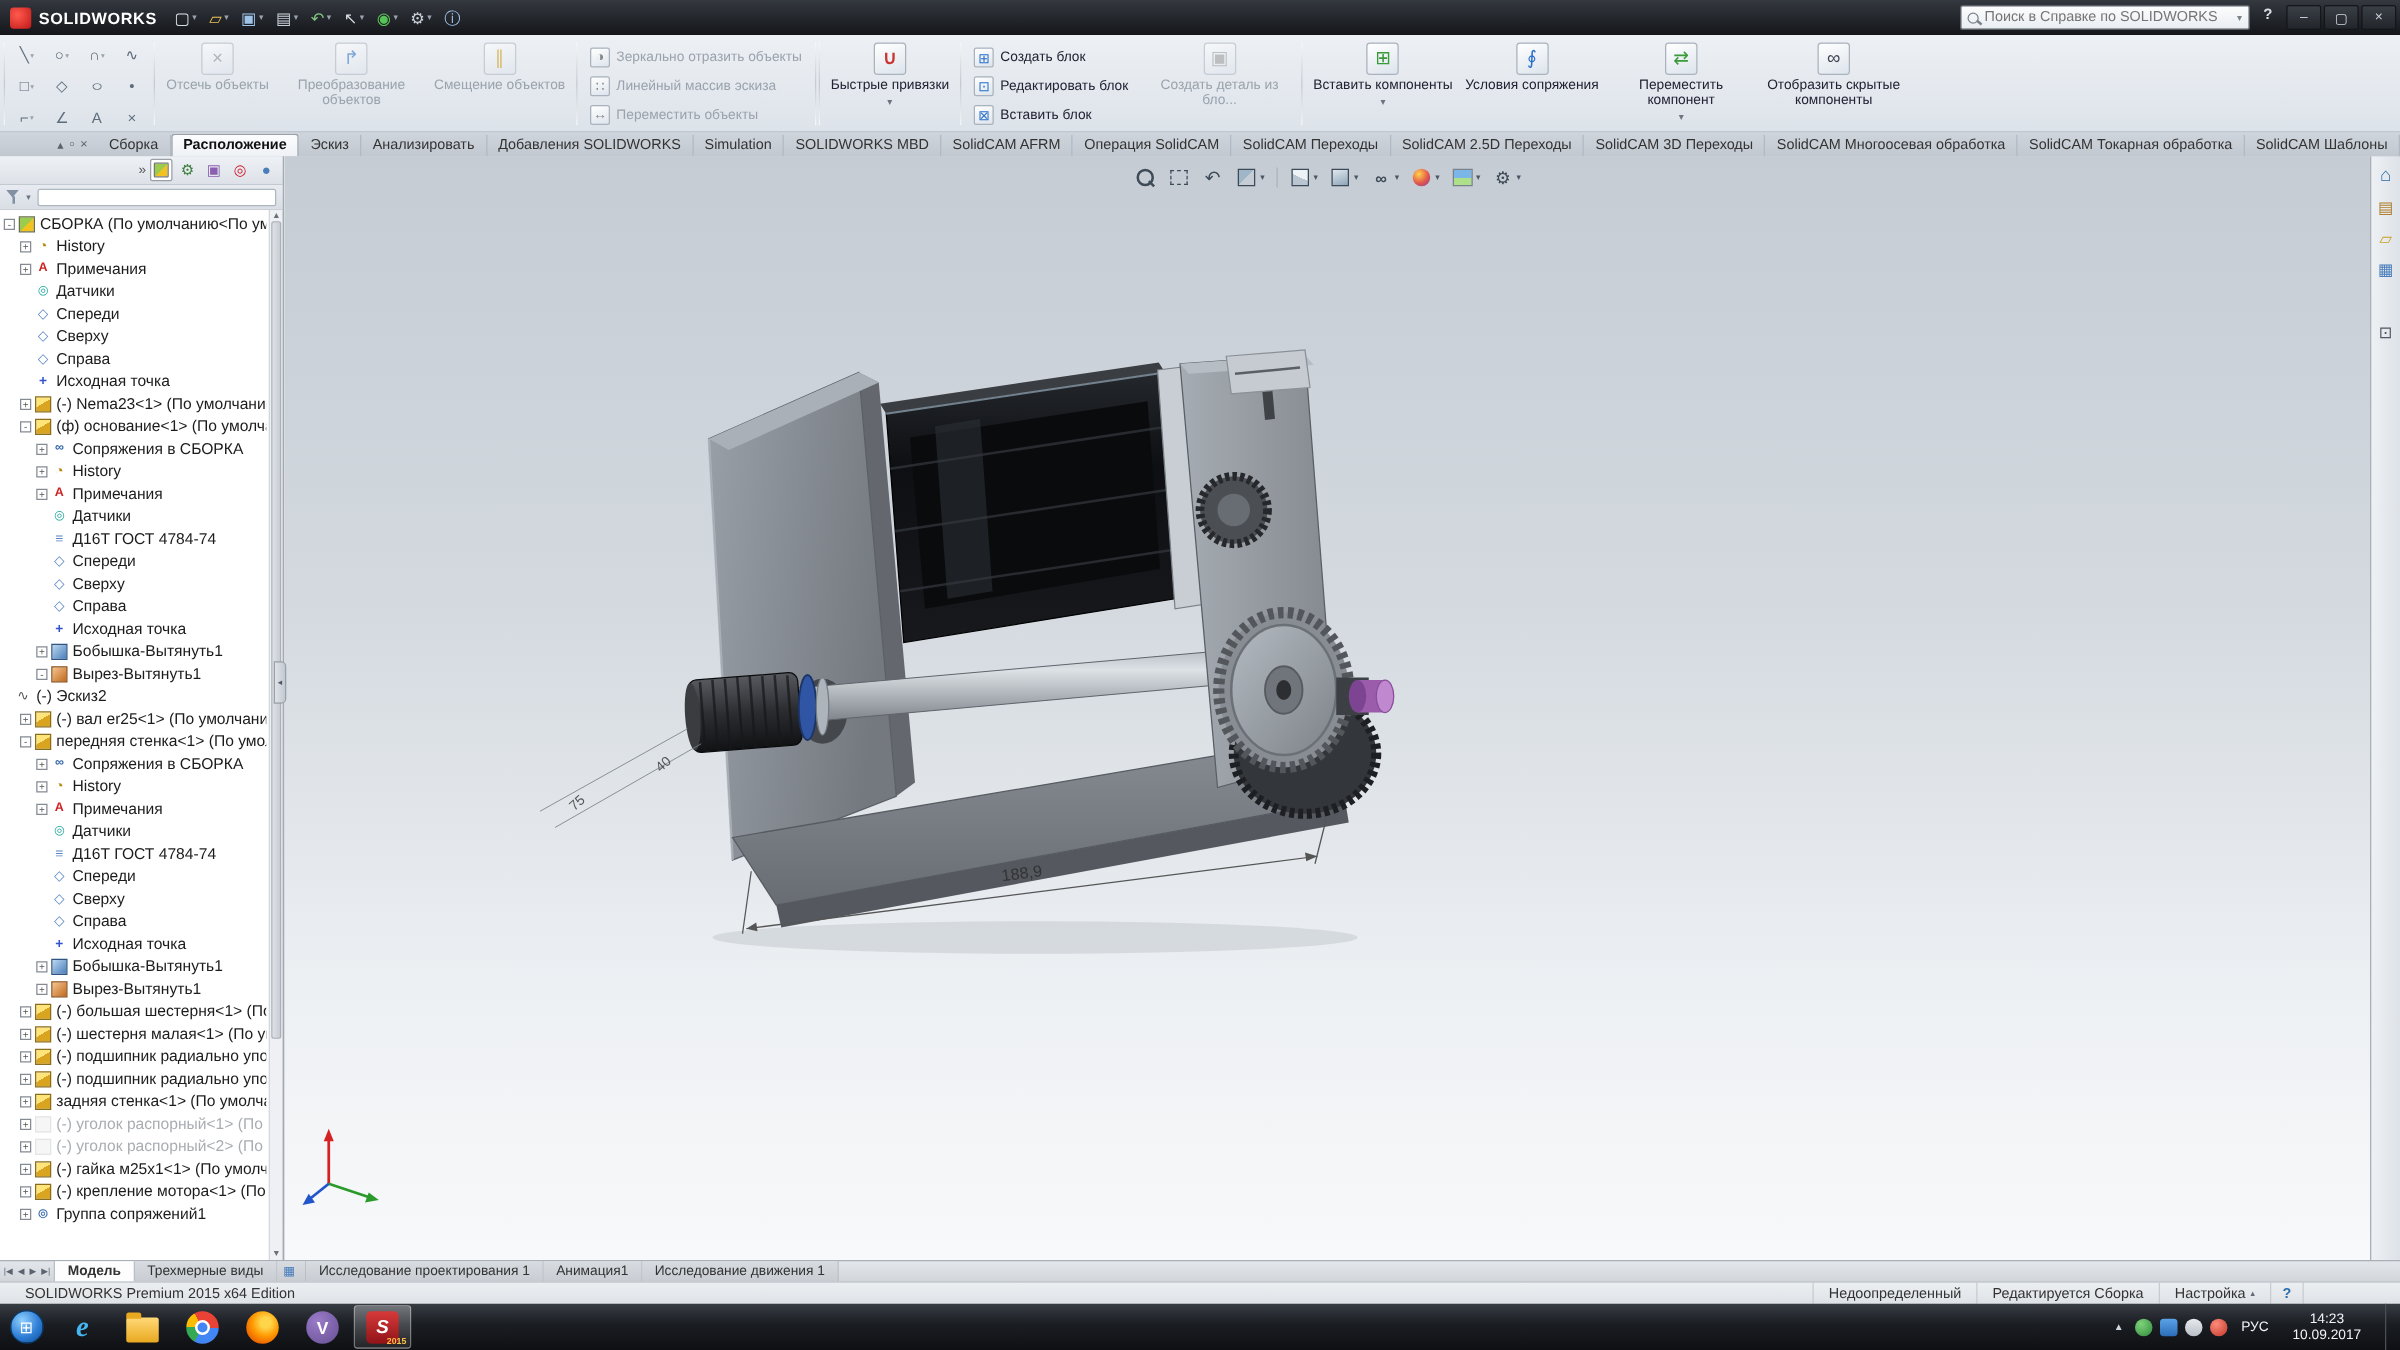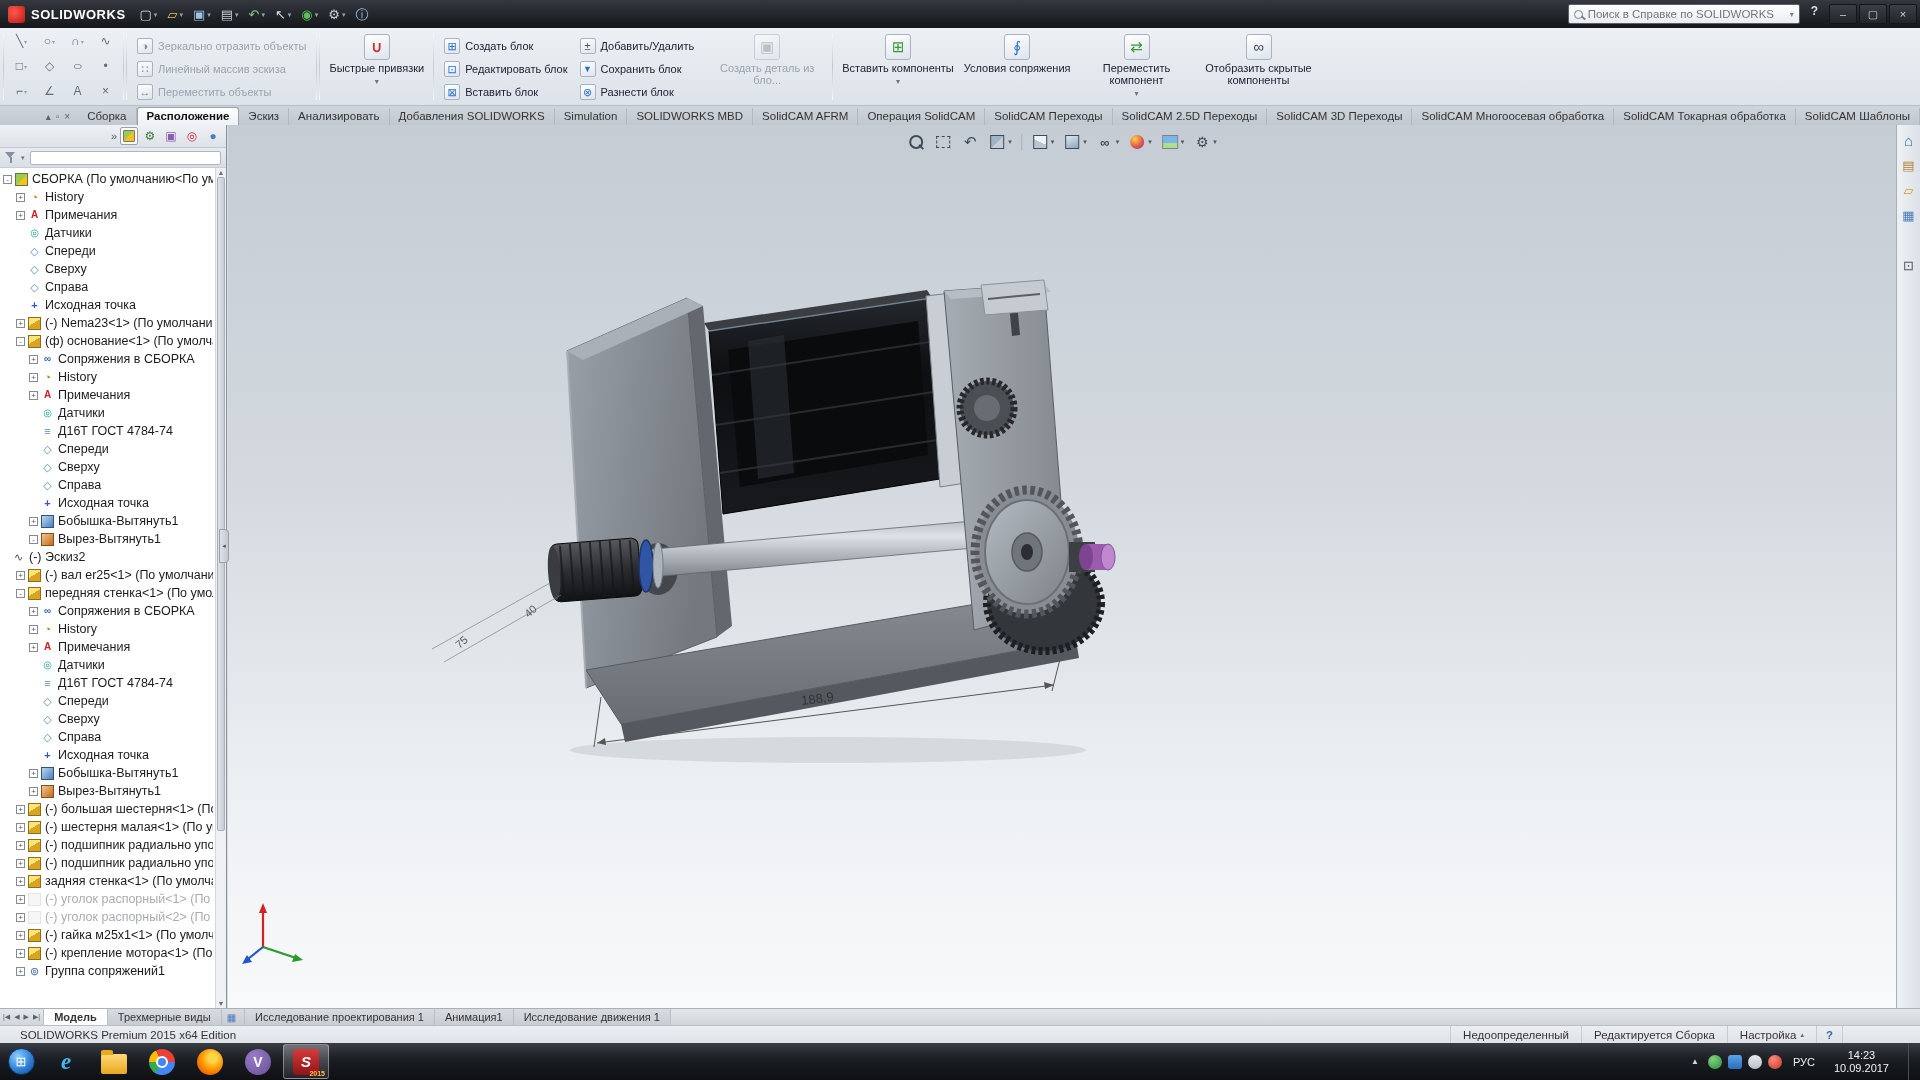--- a/index.html
+++ b/index.html
@@ -36,7 +36,7 @@
 .wbtn{width:28px;height:20px;display:flex;align-items:center;justify-content:center;color:#cfd6df;font-size:11px;border-radius:2px;background:linear-gradient(#3a3f46,#22262b);border:1px solid #14171a}
 
 #ribbon{position:absolute;top:28px;left:0;width:1920px;height:78px;background:linear-gradient(#edf0f4,#dde3ea);border-bottom:1px solid #b9bfc7;display:flex;align-items:stretch;padding:2px 2px 1px;z-index:40}
-.rgroup{display:flex;align-items:flex-end;padding:1px 3px}
+.rgroup{display:flex;align-items:center;padding:1px 3px}
 .rsep{width:1px;background:linear-gradient(#f6f8fa,#c3c9d1,#f6f8fa);margin:4px 1px}
 .rbtn{display:flex;flex-direction:column;align-items:center;gap:2px;padding:3px 5px;border-radius:3px;height:72px;text-align:center;font-size:11px;line-height:12px;color:#223}
 .rbtn .blabel{max-width:112px}

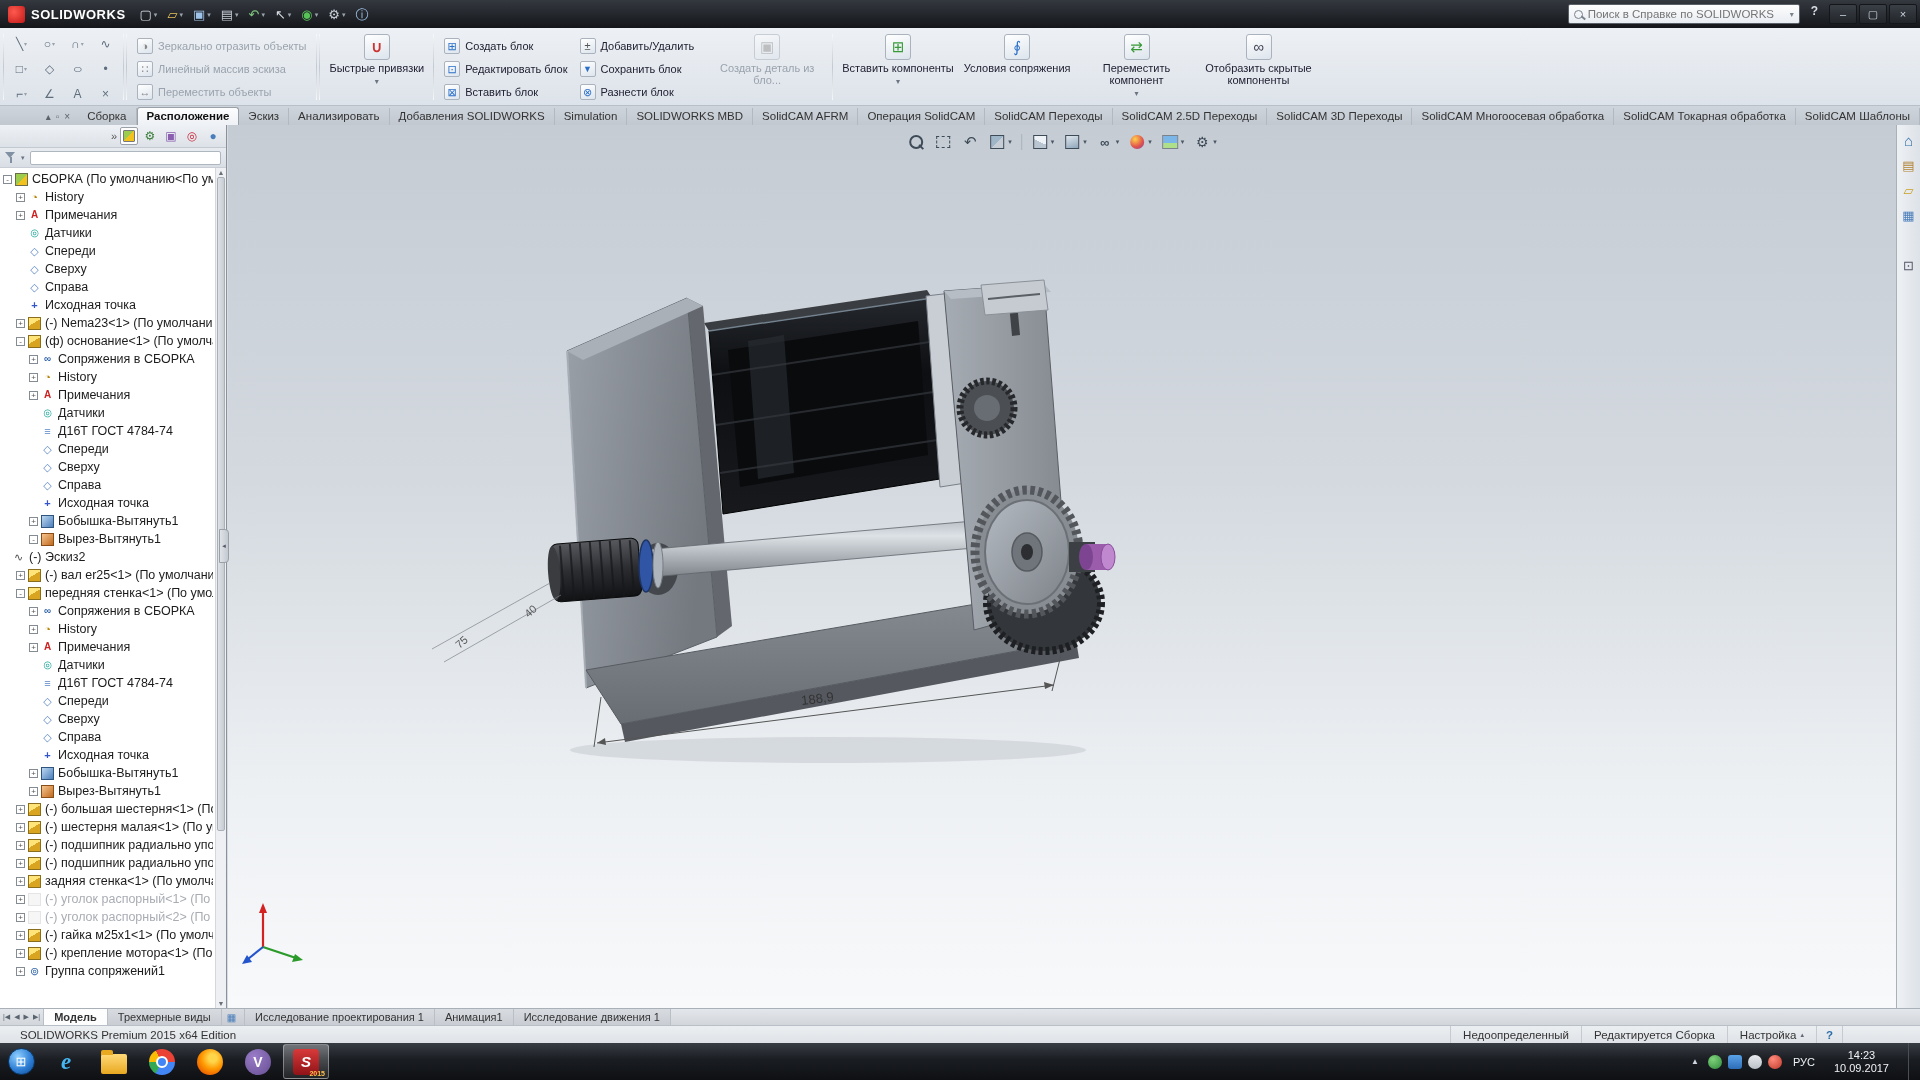--- a/index.html
+++ b/index.html
@@ -390,20 +390,6 @@
         <span>Вставить блок</span>
       </div>
     </div>
-    <div class="rstack">
-      <div class="sbtn">
-        <i class="sicon si-addremove"></i>
-        <span>Добавить/Удалить</span>
-      </div>
-      <div class="sbtn">
-        <i class="sicon si-saveblock"></i>
-        <span>Сохранить блок</span>
-      </div>
-      <div class="sbtn">
-        <i class="sicon si-explodeblock"></i>
-        <span>Разнести блок</span>
-      </div>
-    </div>
   </div>
   <div class="rgroup">
     <div class="rbtn dis">

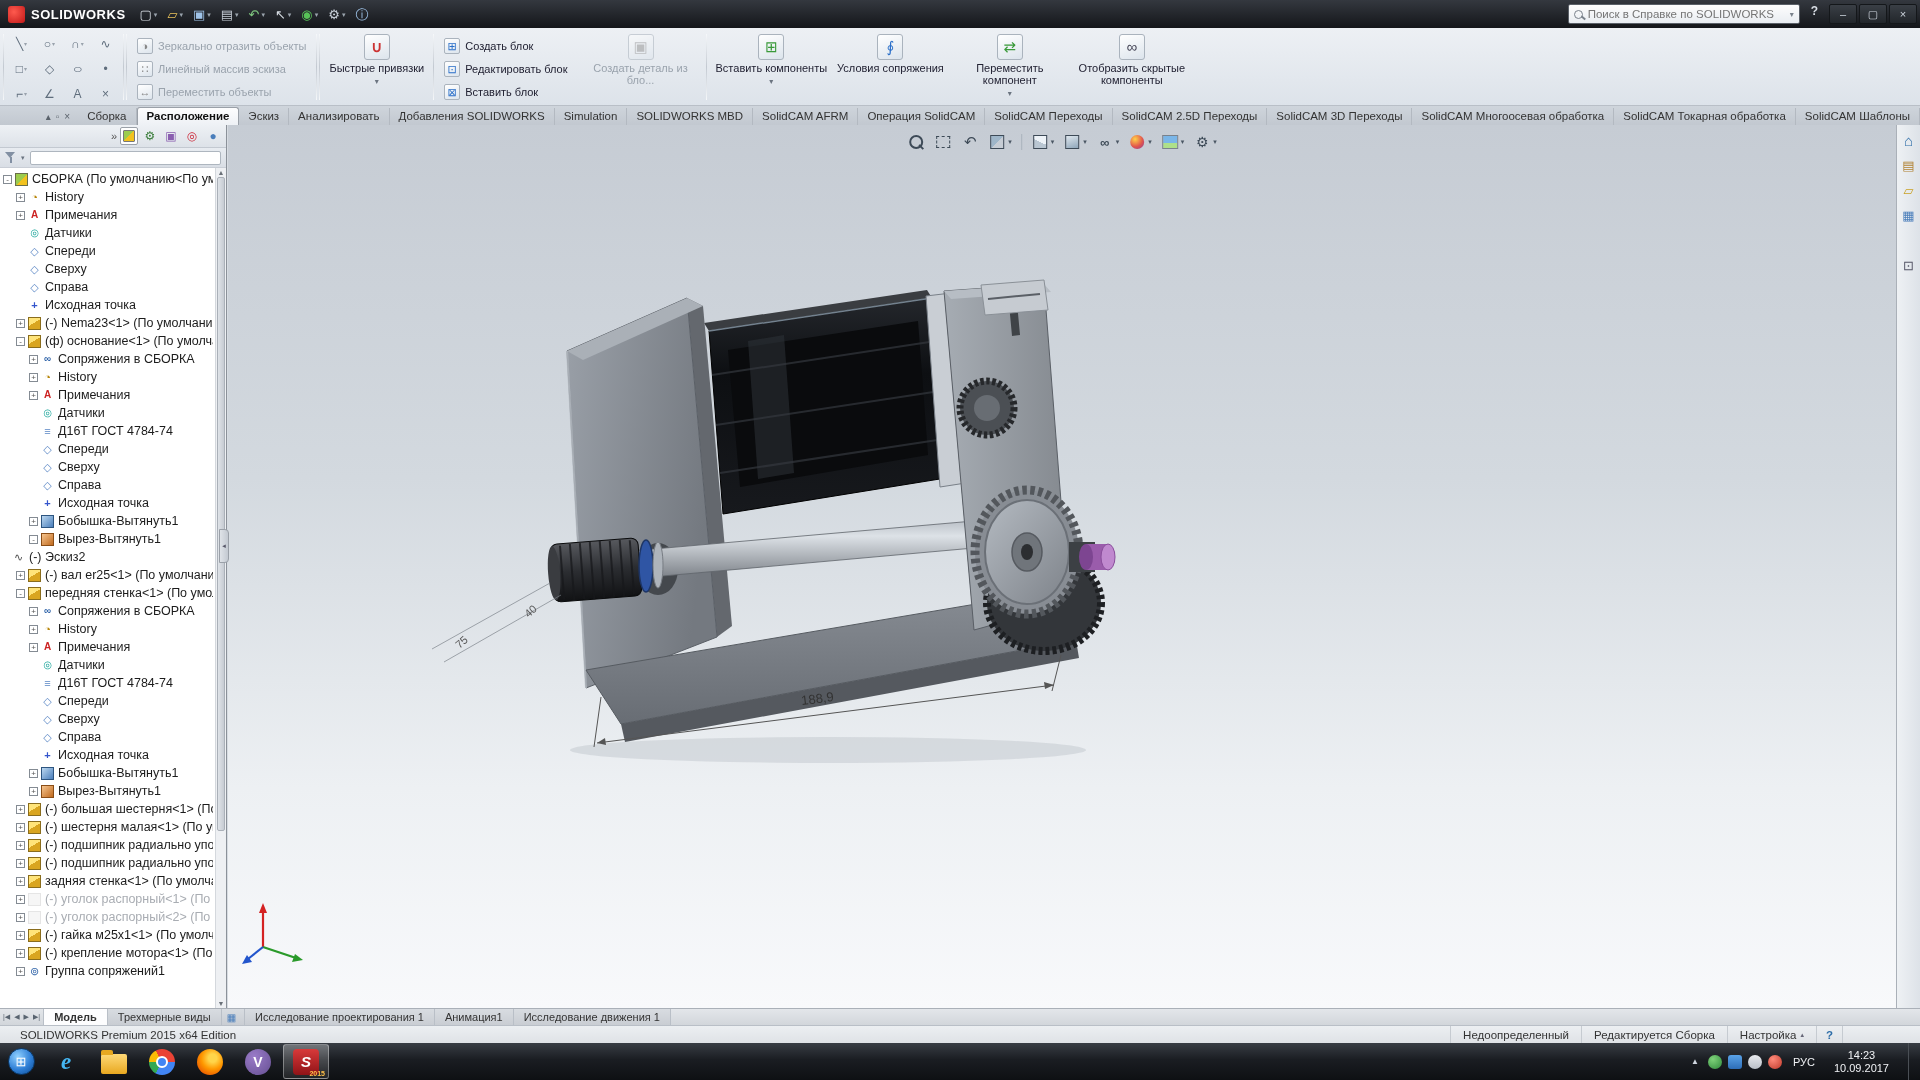--- a/index.html
+++ b/index.html
@@ -348,6 +348,20 @@
       </div>
   </div>
   <div class="rsep"></div>
+  <div class="rgroup">
+    <div class="rbtn dis">
+      <i class="ricon ri-trim"></i>
+      <span class="blabel">Отсечь объекты</span>
+    </div>
+    <div class="rbtn dis">
+      <i class="ricon ri-convert"></i>
+      <span class="blabel">Преобразование объектов</span>
+    </div>
+    <div class="rbtn dis">
+      <i class="ricon ri-offset"></i>
+      <span class="blabel">Смещение объектов</span>
+    </div>
+  </div>
   <div class="rsep"></div>
   <div class="rgroup">
     <div class="rstack">

